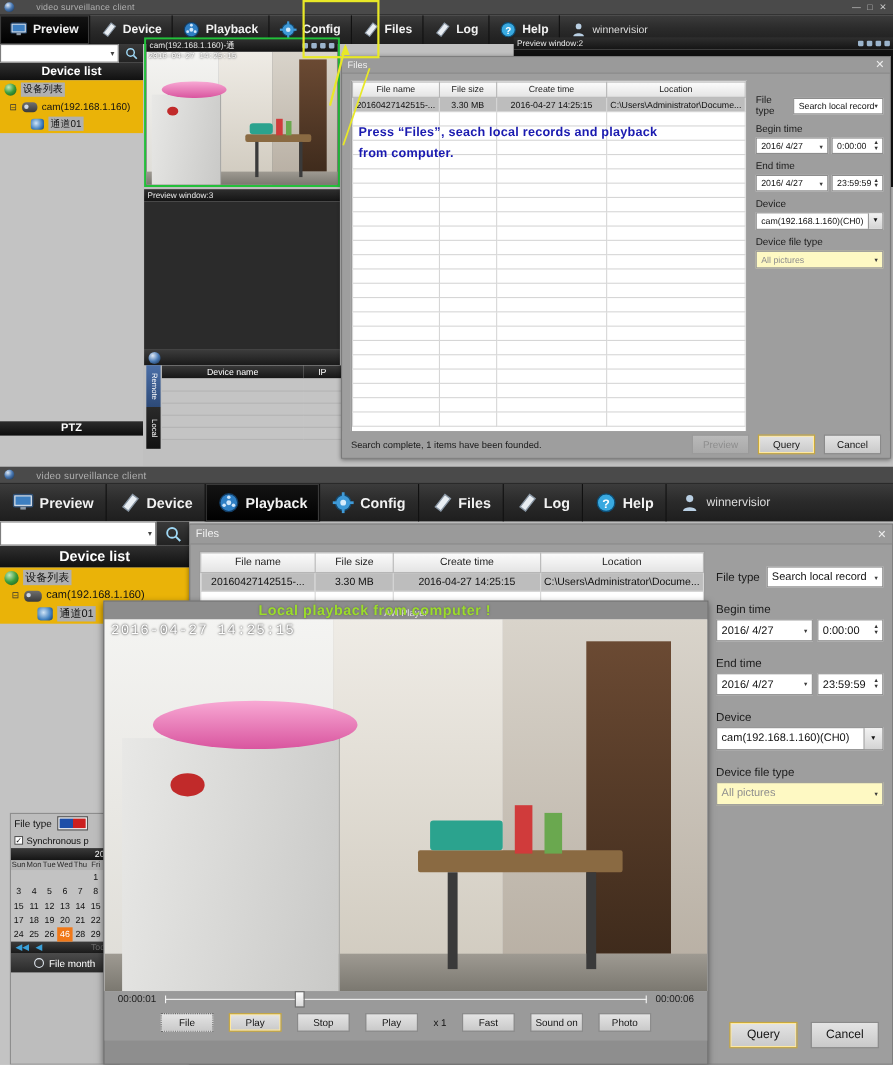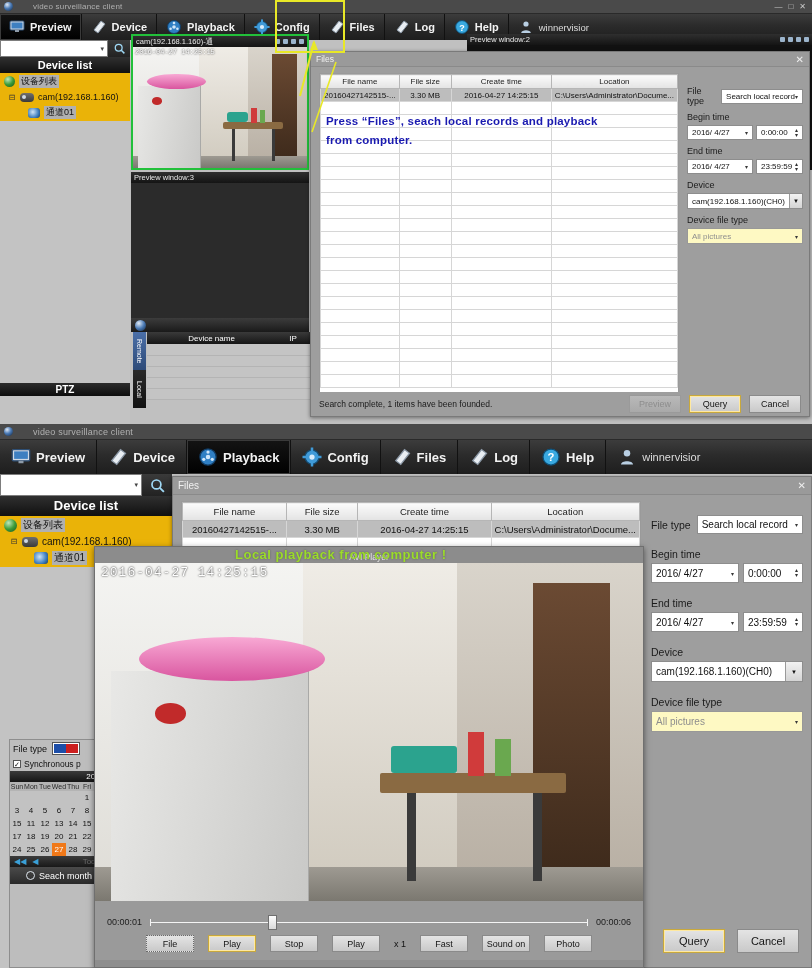--- a/index.html
+++ b/index.html
@@ -842,7 +842,7 @@
         <div>24</div>
         <div>25</div>
         <div>26</div>
-        <div class="today">27</div>
+        <div class="today">46</div>
         <div>28</div>
         <div>29</div>
         <div>30</div>

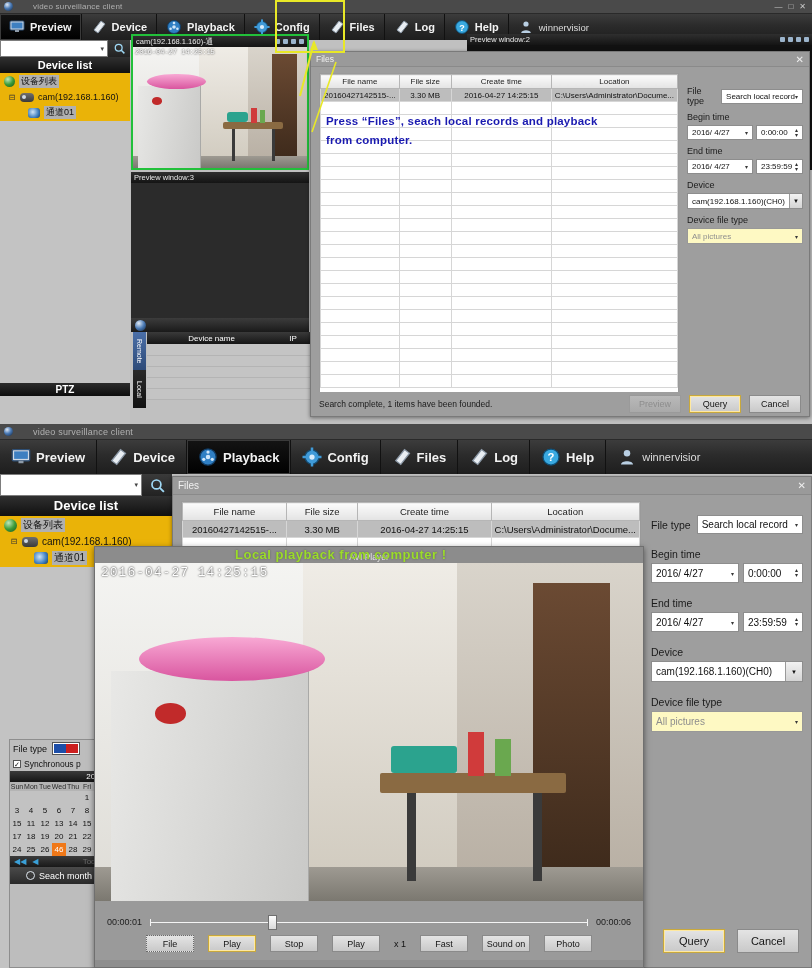--- a/index.html
+++ b/index.html
@@ -854,7 +854,7 @@
       </div>
       <div class="searchmonth">
         <span class="mg"></span>
-        <span>Seach month</span>
+        <span>File month</span>
       </div>
     </div>
 

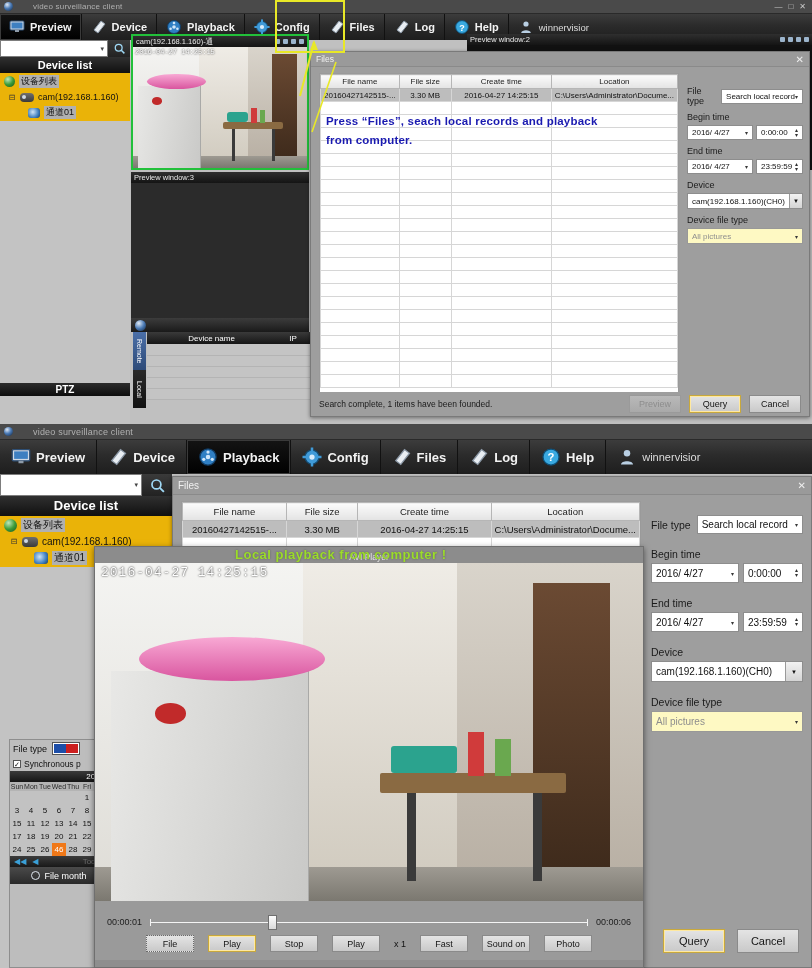--- a/index.html
+++ b/index.html
@@ -204,7 +204,7 @@
   .avi-title .x { margin-left:auto; font-size:10px; color:#e0e0e0; }
   .avi-video { position:relative; background:#cfcfcf; overflow:hidden; }
   .avi-ctl { background:#9a9a9a; }
-  .slider-row { display:flex; align-items:center; gap:8px; padding: 16px 12px 2px; }
+  .slider-row { display:flex; align-items:center; gap:8px; padding: 2px 12px 2px; }
   .slider-row .t { font-size:9px; color:#1c1c1c; font-family:"Liberation Sans", sans-serif;}
   .track { flex:1 1 auto; height:1px; background:#f4f4f4; position:relative; }
   .track .knob {

